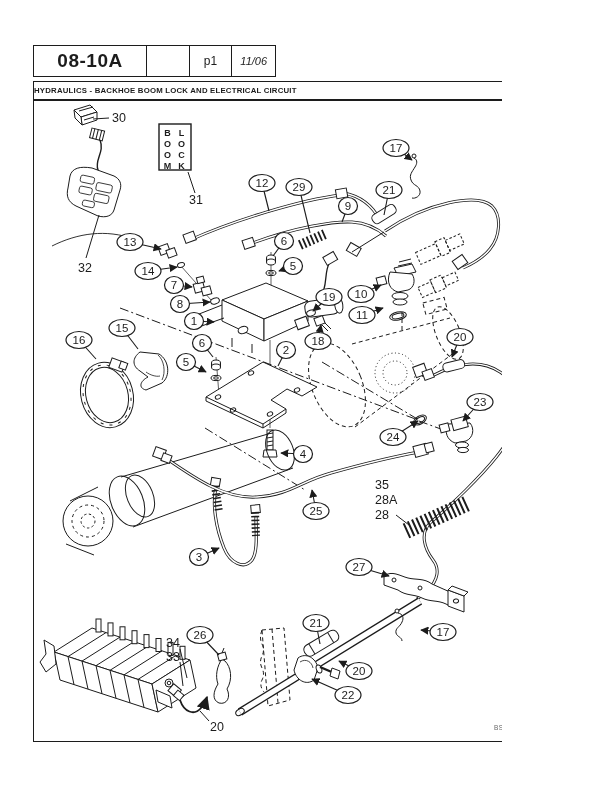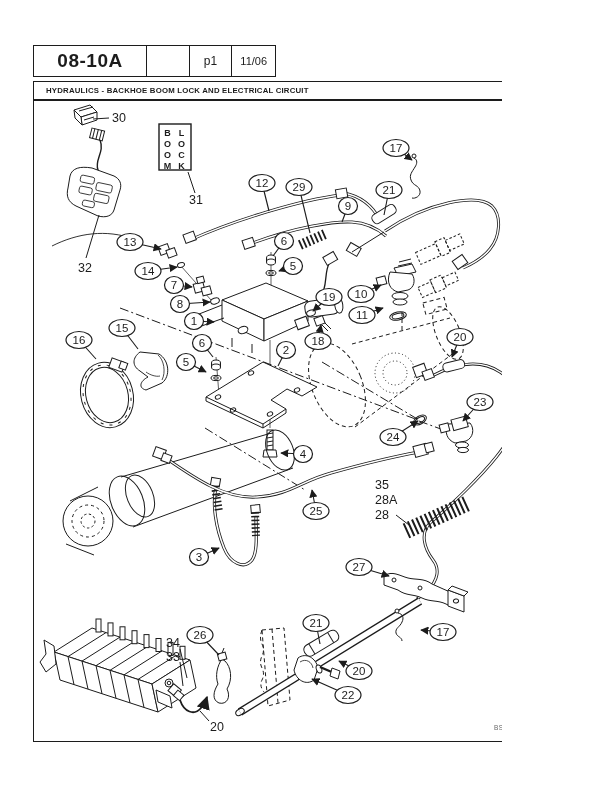--- a/index.html
+++ b/index.html
@@ -9,7 +9,7 @@
         border:1.6px solid #1c1c1c;display:flex;box-sizing:border-box;}
   .hdr-cell{border-right:1.4px solid #1c1c1c;display:flex;align-items:center;justify-content:center;
         box-sizing:border-box;height:100%;}
-  .hdr-cell:last-child{border-right:none;}
+  .hdr-cell:last-child{border-right:none;font-style:italic;}
   .c-code{width:114px;font-size:19px;font-weight:bold;letter-spacing:.5px;}
   .c-blank{width:43px;}
   .c-page{width:43px;font-size:12px;}

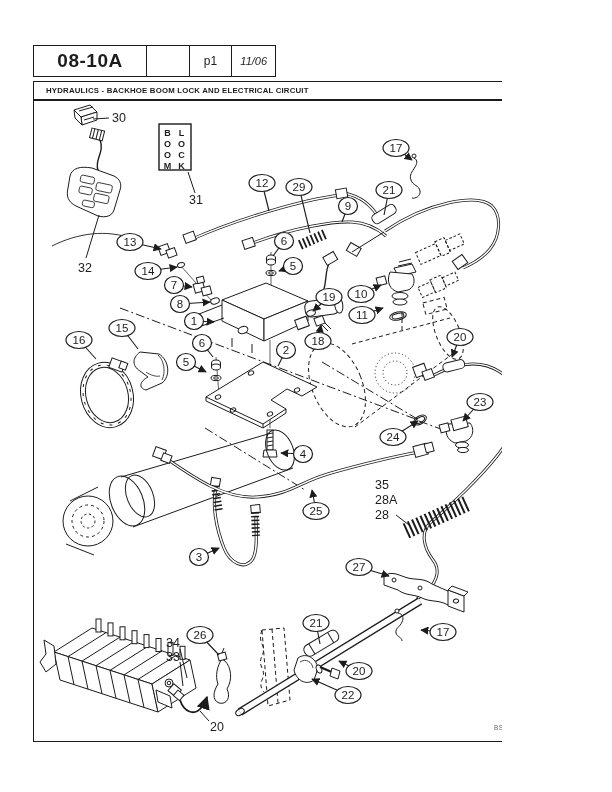--- a/index.html
+++ b/index.html
@@ -16,7 +16,7 @@
   .c-date{width:43px;font-size:11px;}
   .title-bar{position:absolute;left:33px;top:81px;width:522px;height:19px;
         border:1.2px solid #1c1c1c;box-sizing:border-box;display:flex;align-items:center;
-        padding-left:12px;font-size:7.8px;font-weight:bold;letter-spacing:.2px;}
+        padding-left:0;font-size:7.8px;font-weight:bold;letter-spacing:.2px;}
   .diagram-box{position:absolute;left:33px;top:100px;width:522px;height:642px;
         border:1px solid #1c1c1c;box-sizing:border-box;}
   svg.art{position:absolute;left:0;top:0;width:612px;height:792px;}

